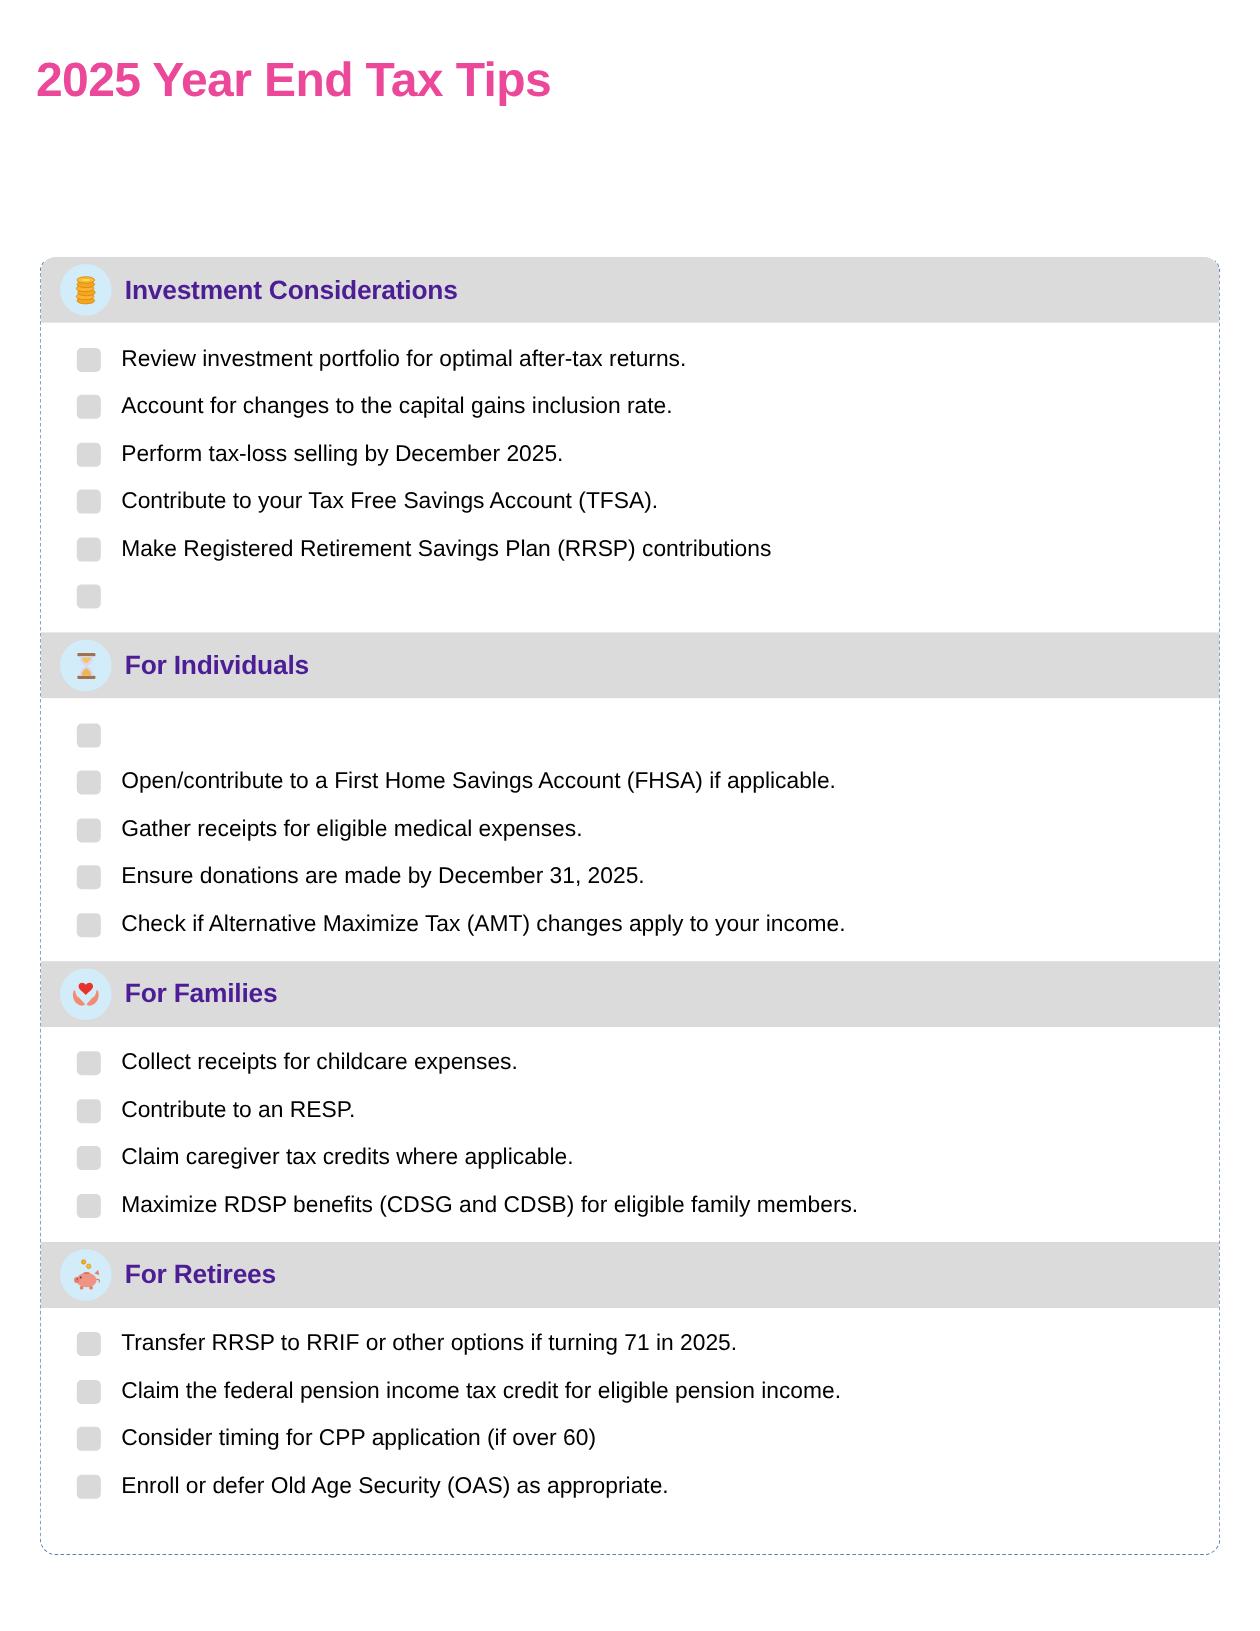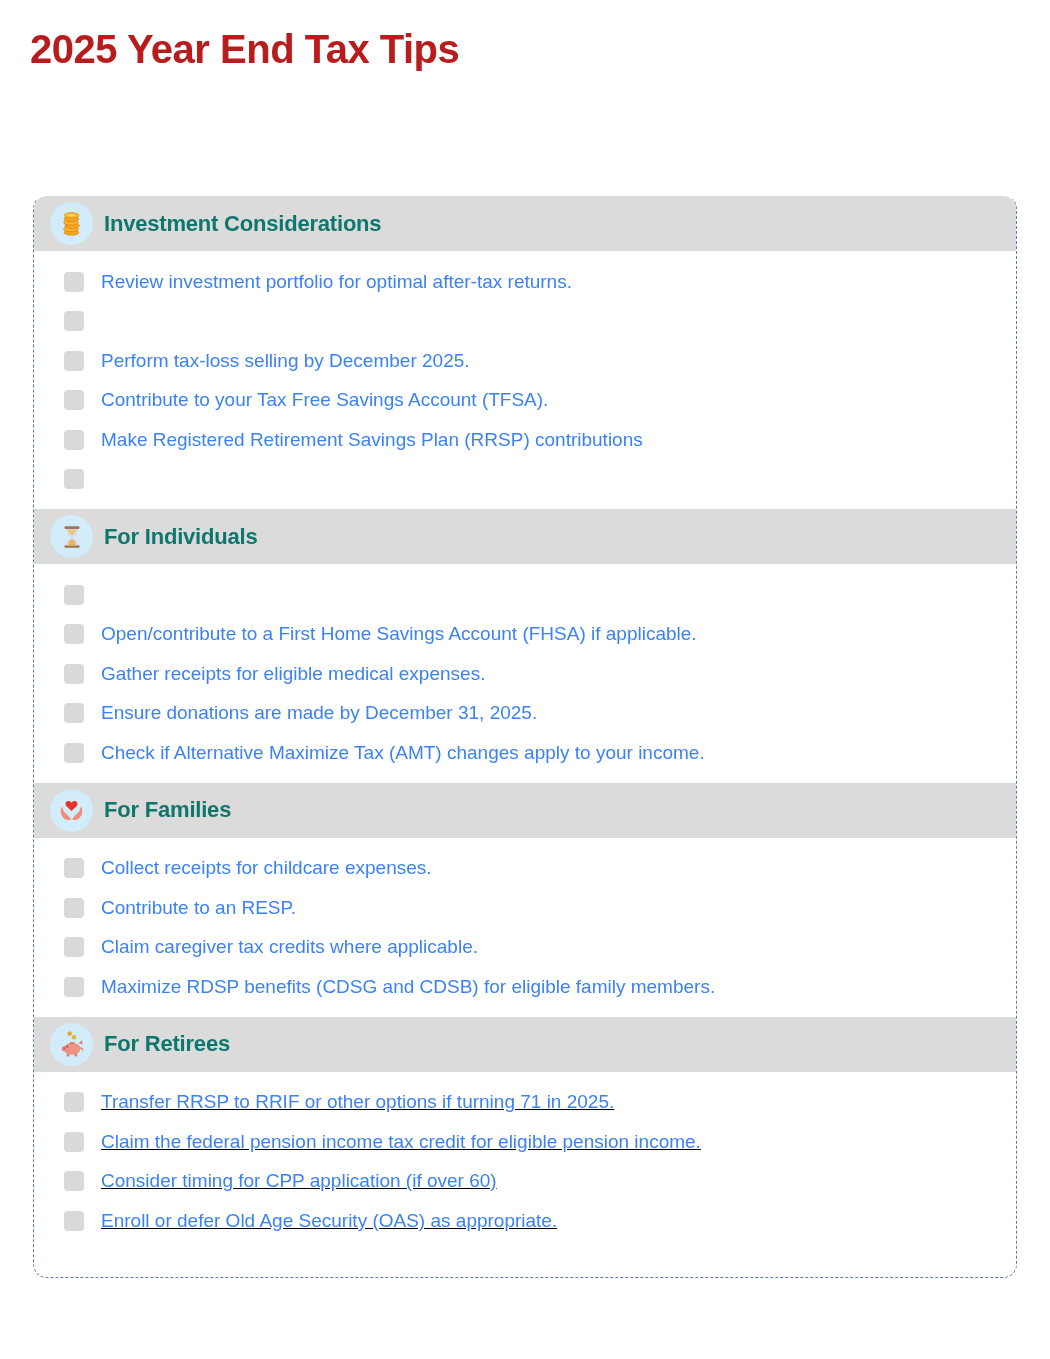--- a/index.html
+++ b/index.html
@@ -12,12 +12,12 @@
   }
   .page-title {
     margin: 0;
-    padding: 26px 0 0 30px;
+    padding: 44px 0 0 30px;
     font-size: 40px;
     line-height: 1.15;
     font-weight: 700;
     letter-spacing: -0.5px;
-    color: #b91c1c;
+    color: #ec4899;
   }
   .card {
     margin: 123px 33px 0 33px;

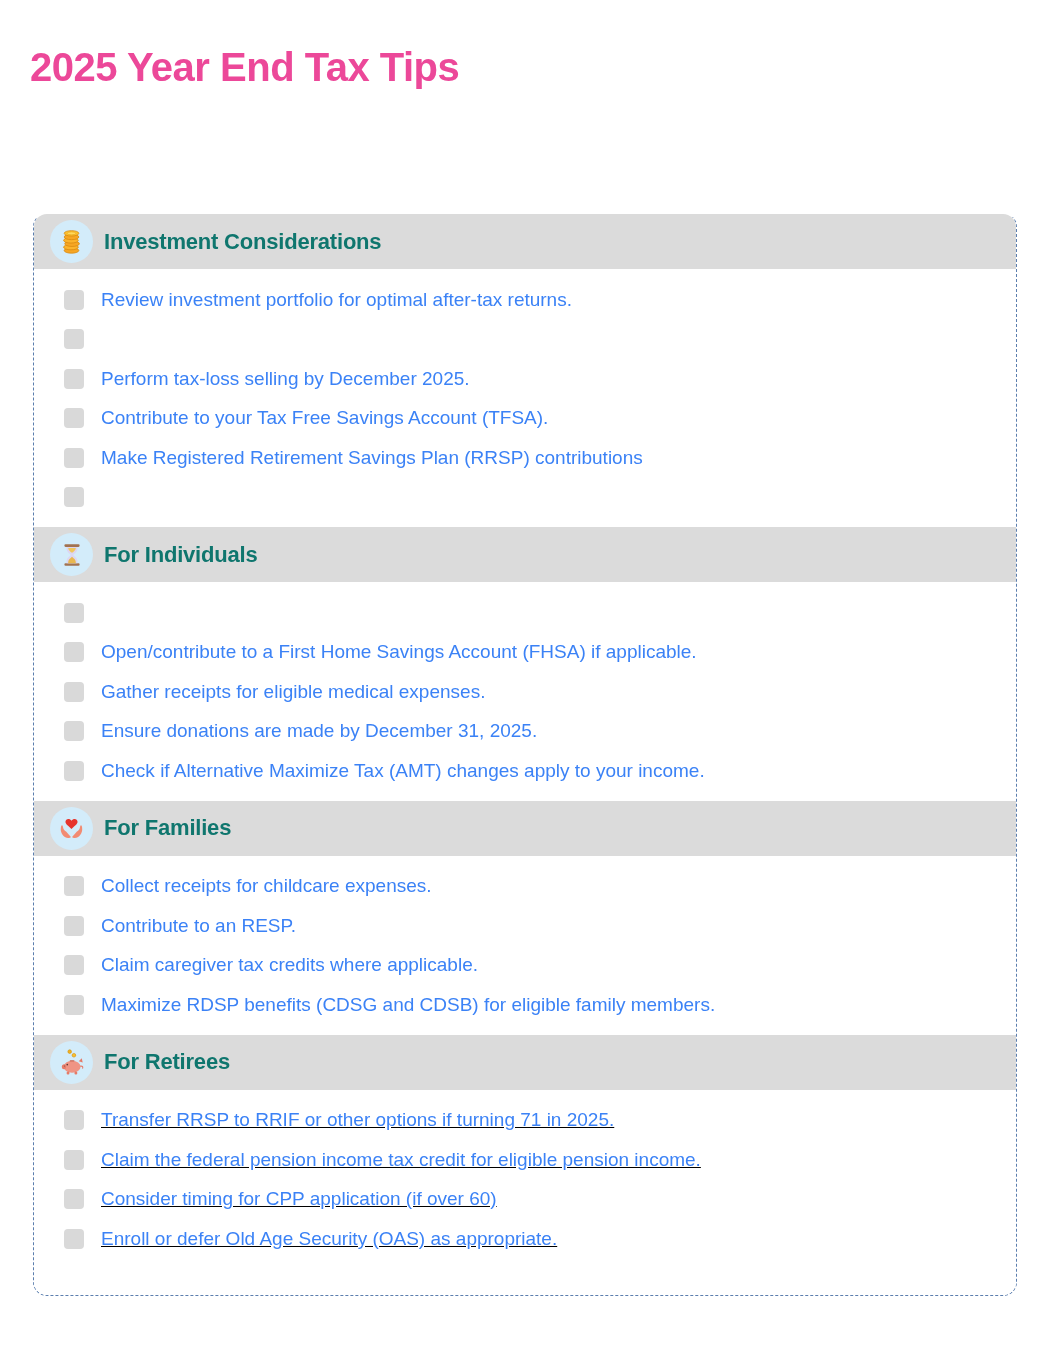--- a/index.html
+++ b/index.html
@@ -51,7 +51,7 @@
     font-size: 22px;
     font-weight: 700;
     letter-spacing: -0.2px;
-    color: #0f766e;
+    color: #4c1d95;
   }
   .items {
     list-style: none;

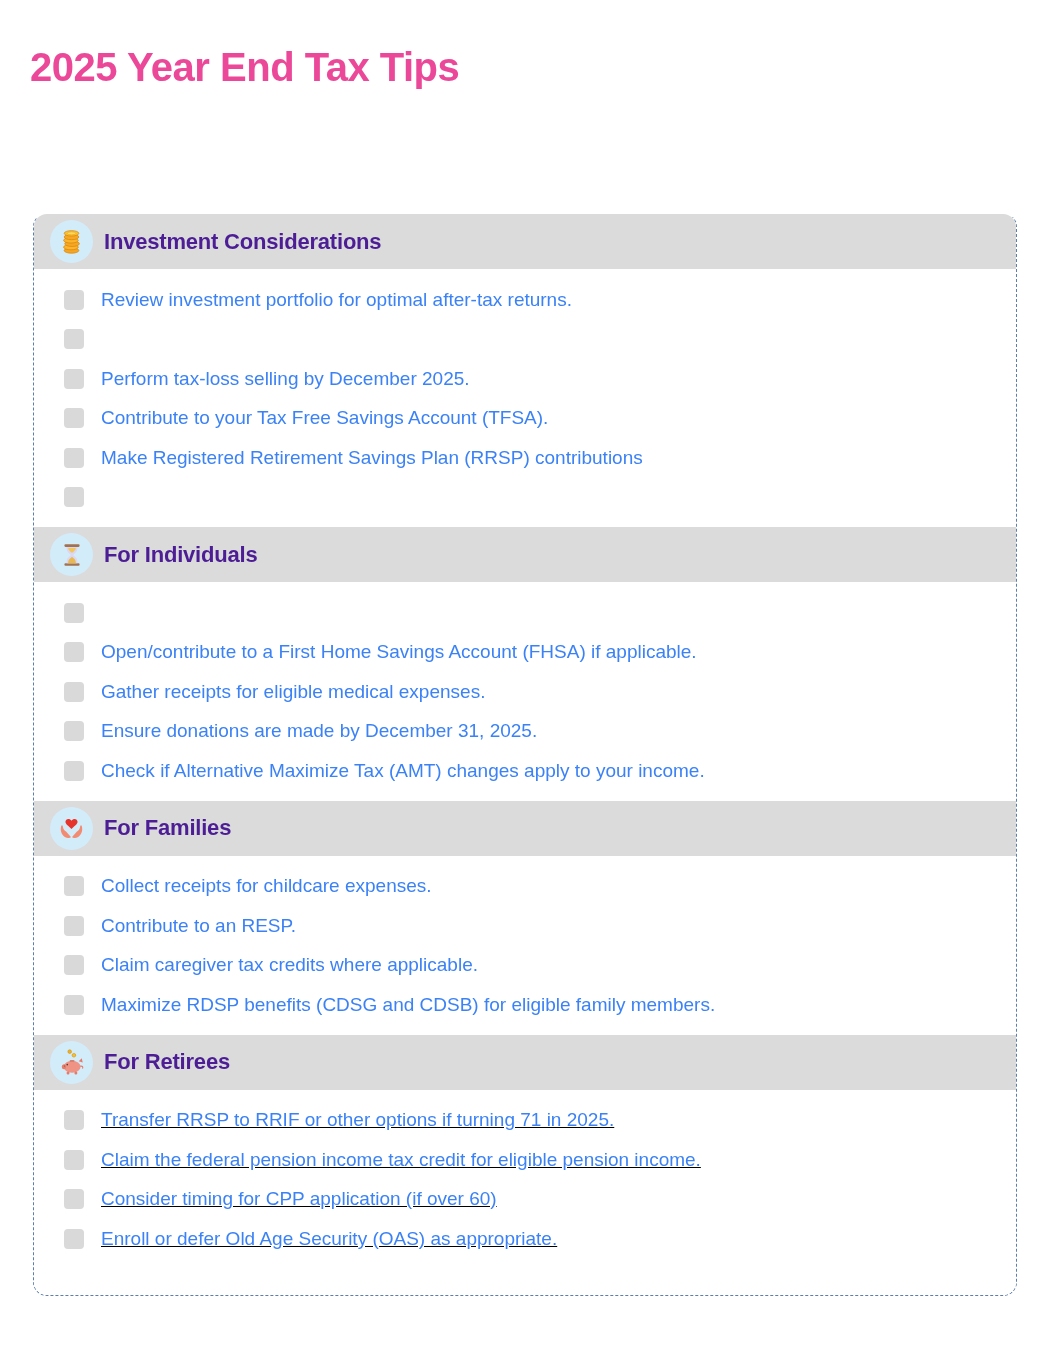--- a/index.html
+++ b/index.html
@@ -76,7 +76,7 @@
   }
   .item-label {
     font-size: 19px;
-    color: #3b82f6;
+    color: #000000;
   }
 </style>
 </head>

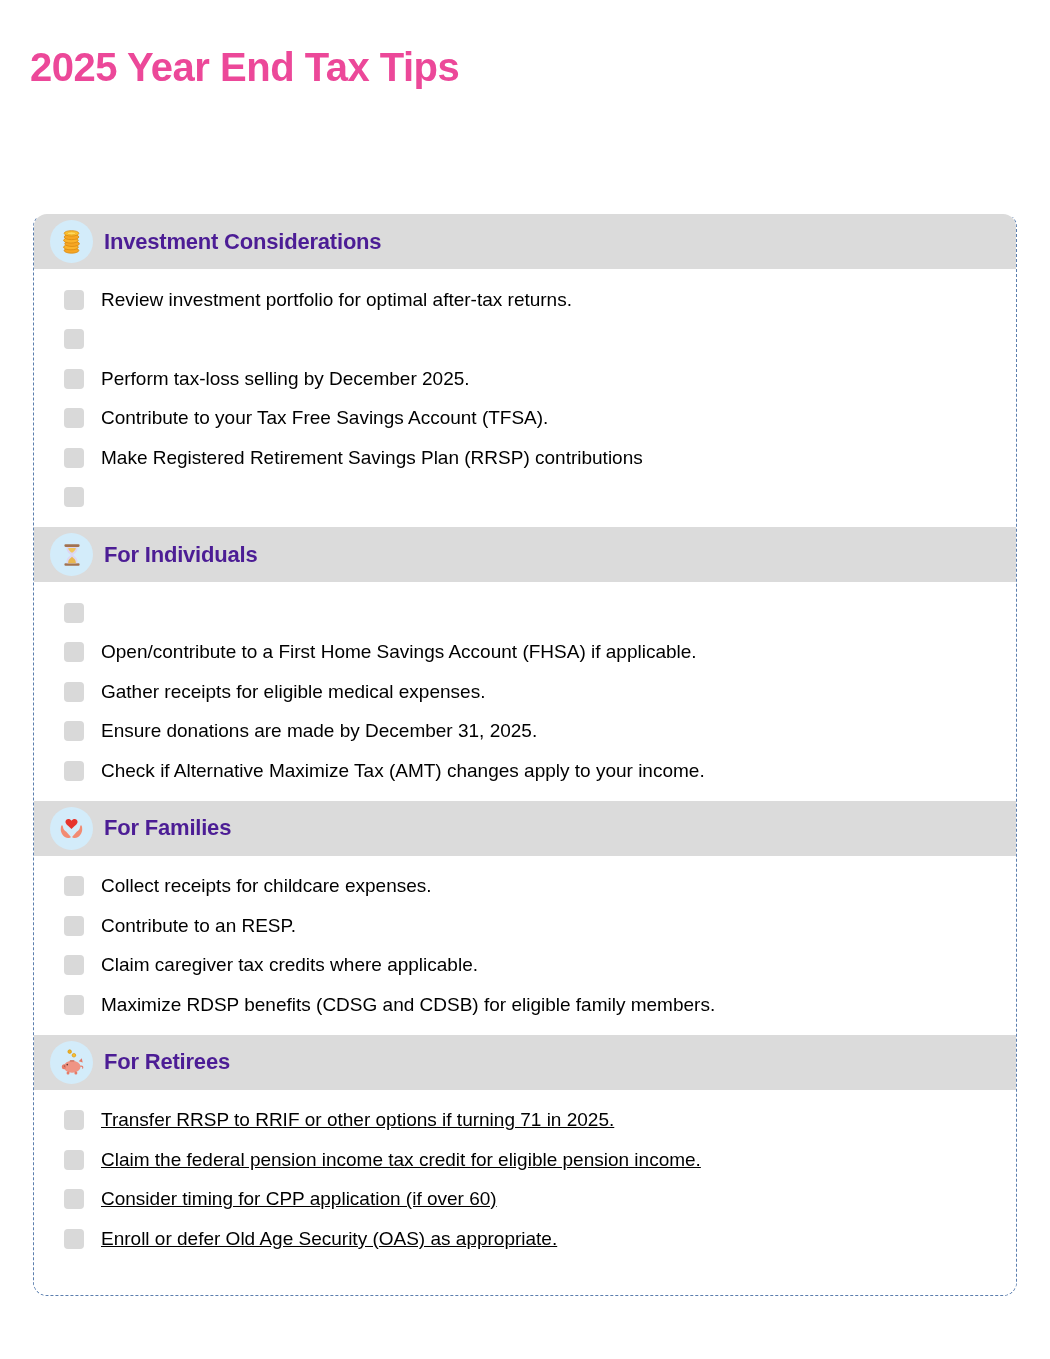--- a/index.html
+++ b/index.html
@@ -110,6 +110,7 @@
 
   <li class="item">
     <span class="checkbox"></span>
+    <span class="item-label">Account for changes to the capital gains inclusion rate.</span>
   </li>
 
   <li class="item">

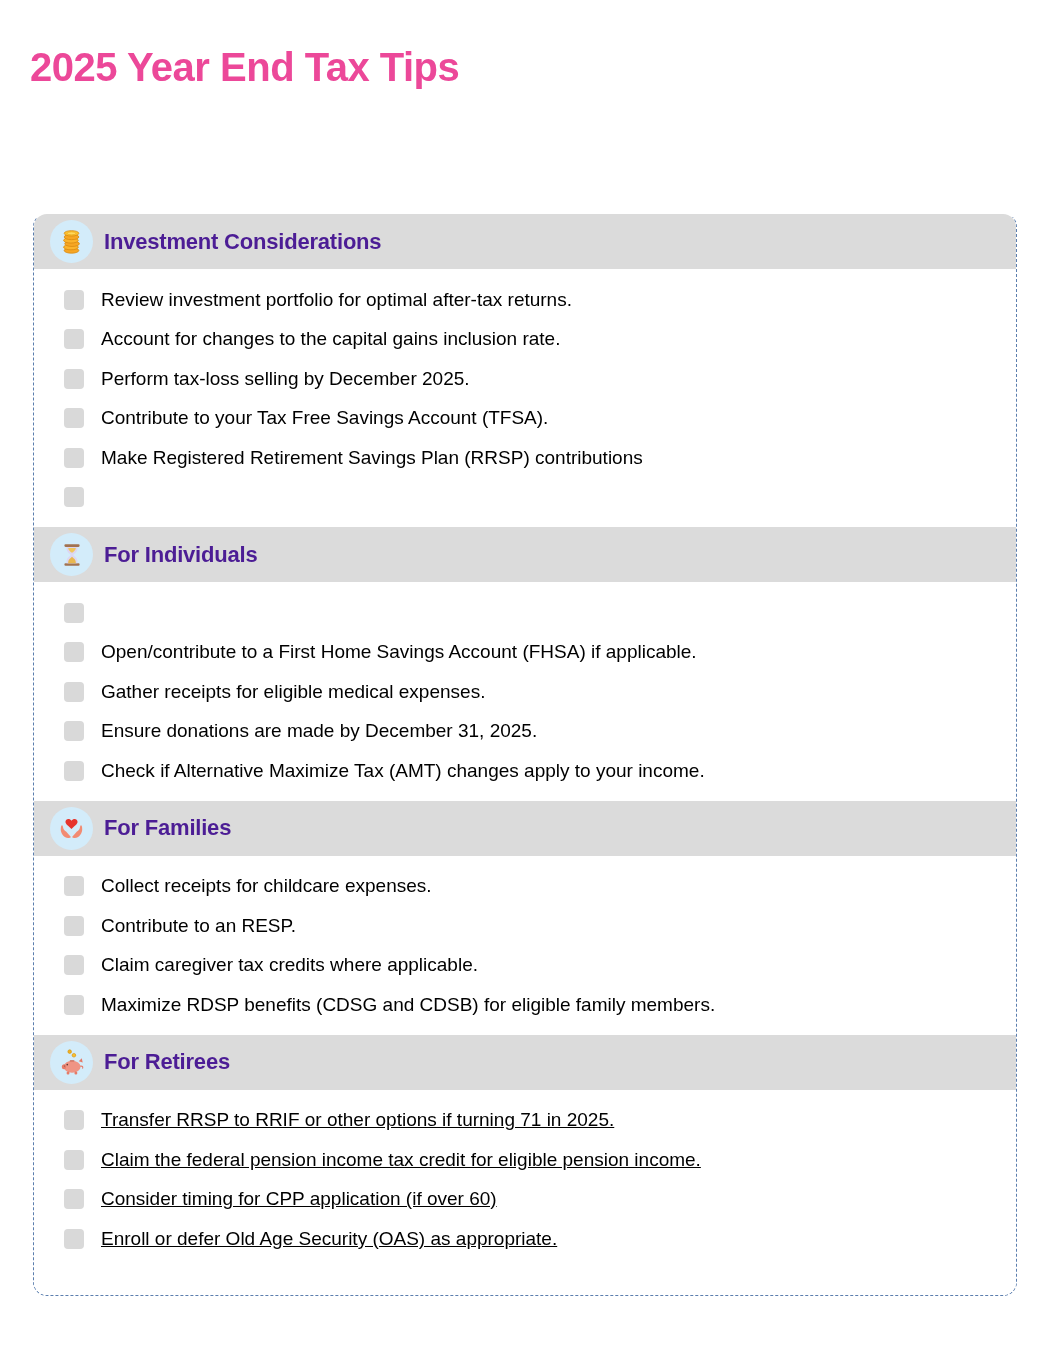--- a/index.html
+++ b/index.html
@@ -59,7 +59,7 @@
     padding: 11px 0 10px 0;
     background: #ffffff;
   }
-  .sec:last-child .items { padding-bottom: 36px; text-decoration: underline; }
+  .sec:last-child .items { padding-bottom: 36px; }
   .item {
     display: flex;
     align-items: center;

